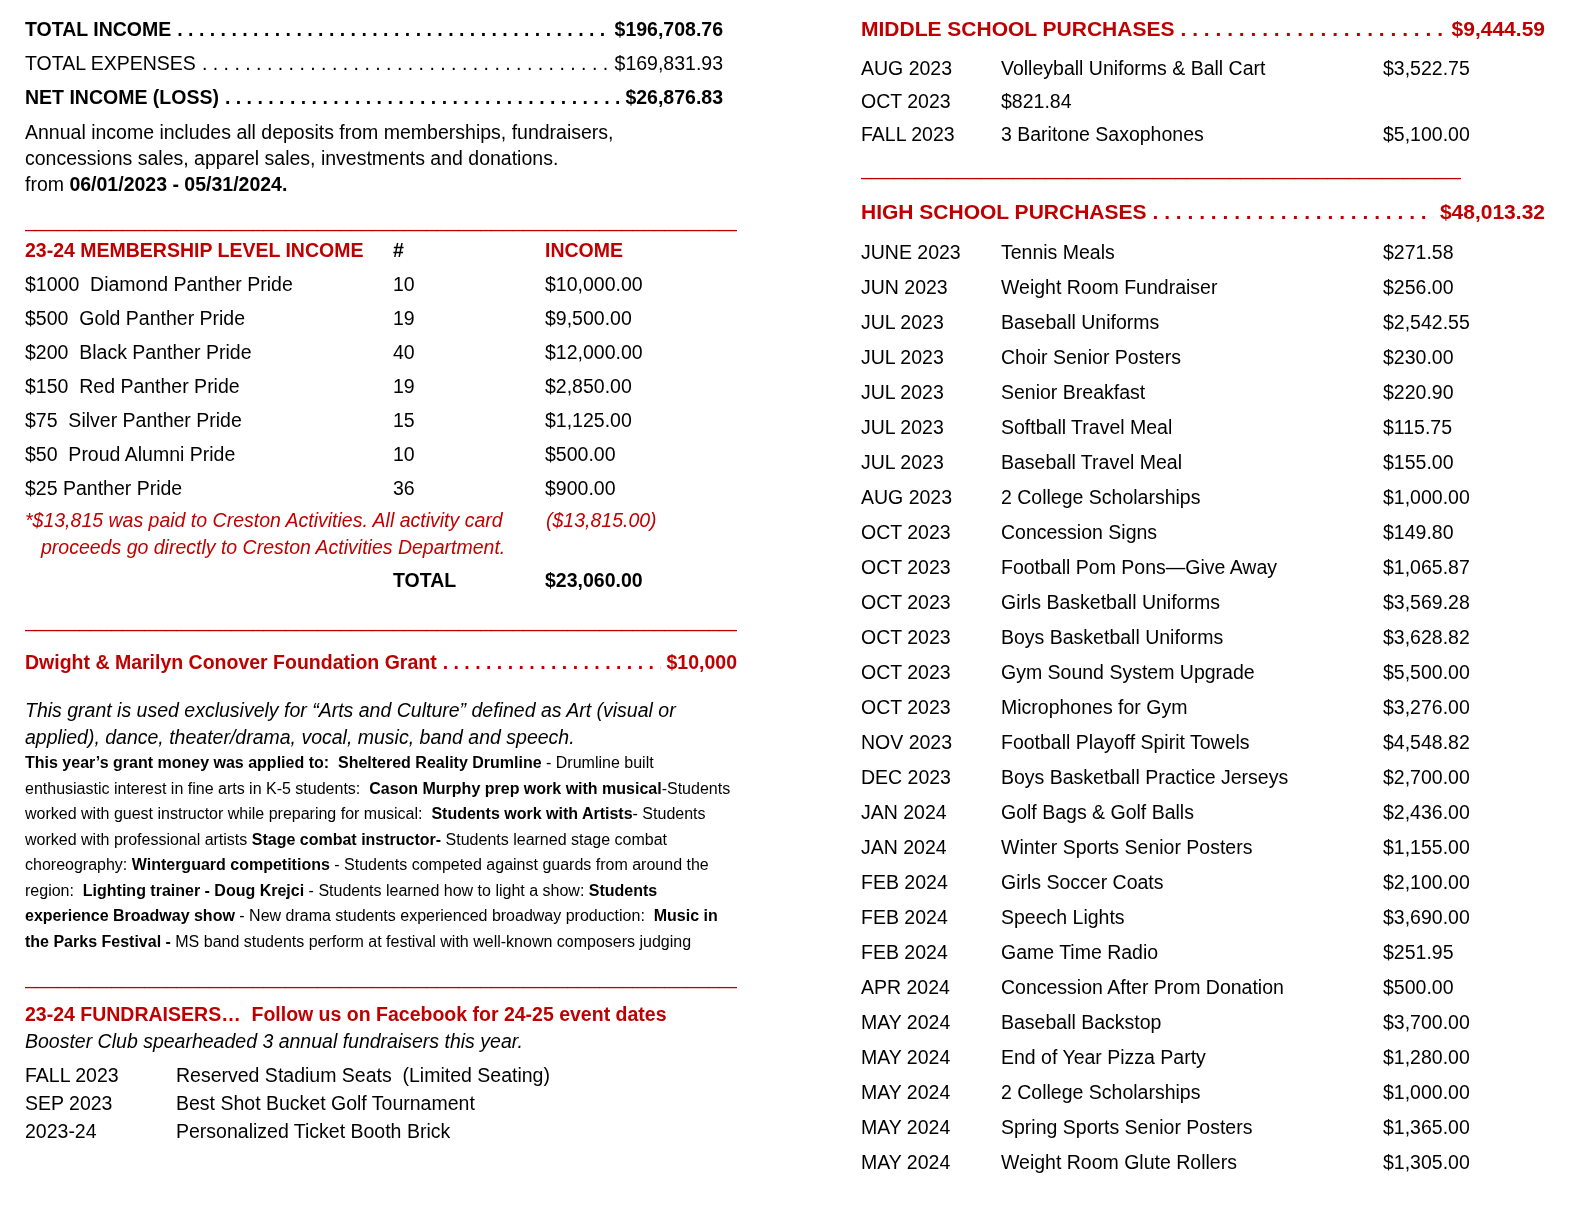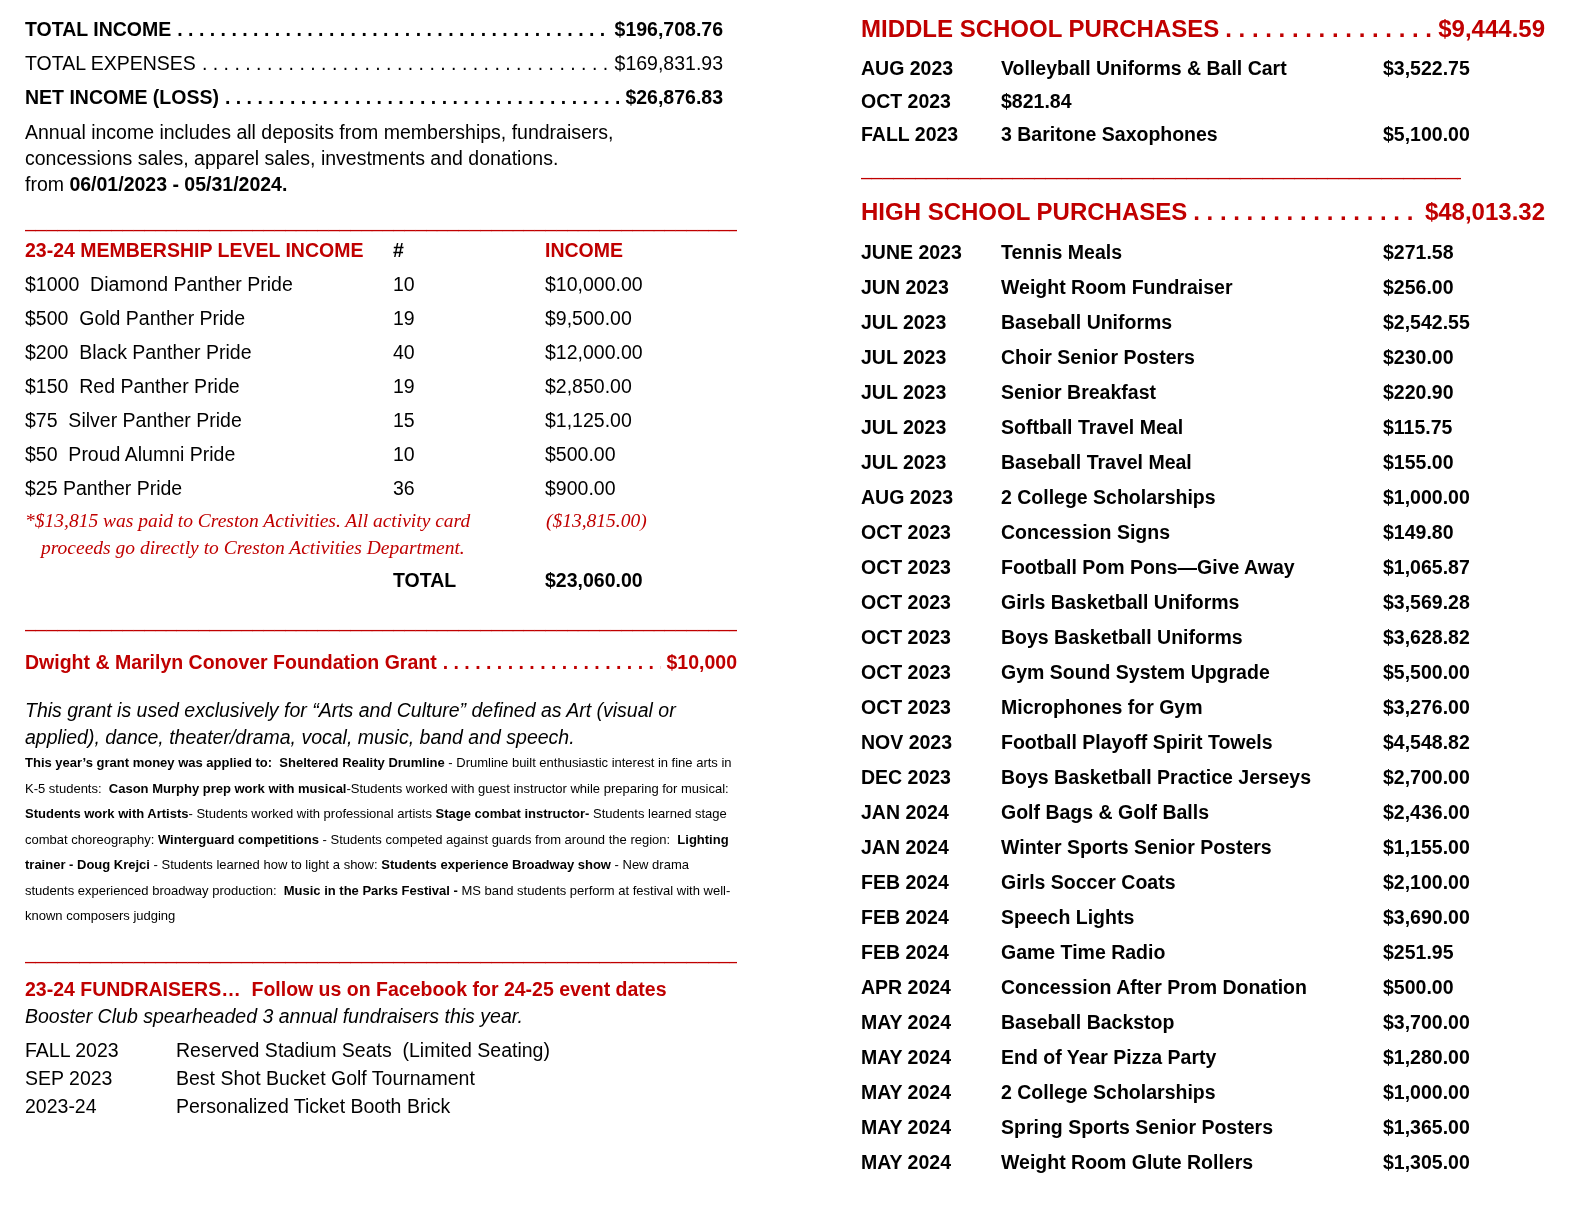--- a/index.html
+++ b/index.html
@@ -50,7 +50,7 @@
   .f-desc{white-space:pre;}
 
   
-  .sec-head{line-height:30px;font-size:24px;}
+  .sec-head{line-height:30px;font-size:21px;}
   .hs-head{margin-top:16px;}
   .p-rows{margin-top:8px;}
   .p-row{display:grid;grid-template-columns:140px 382px 1fr;font-weight:bold;}

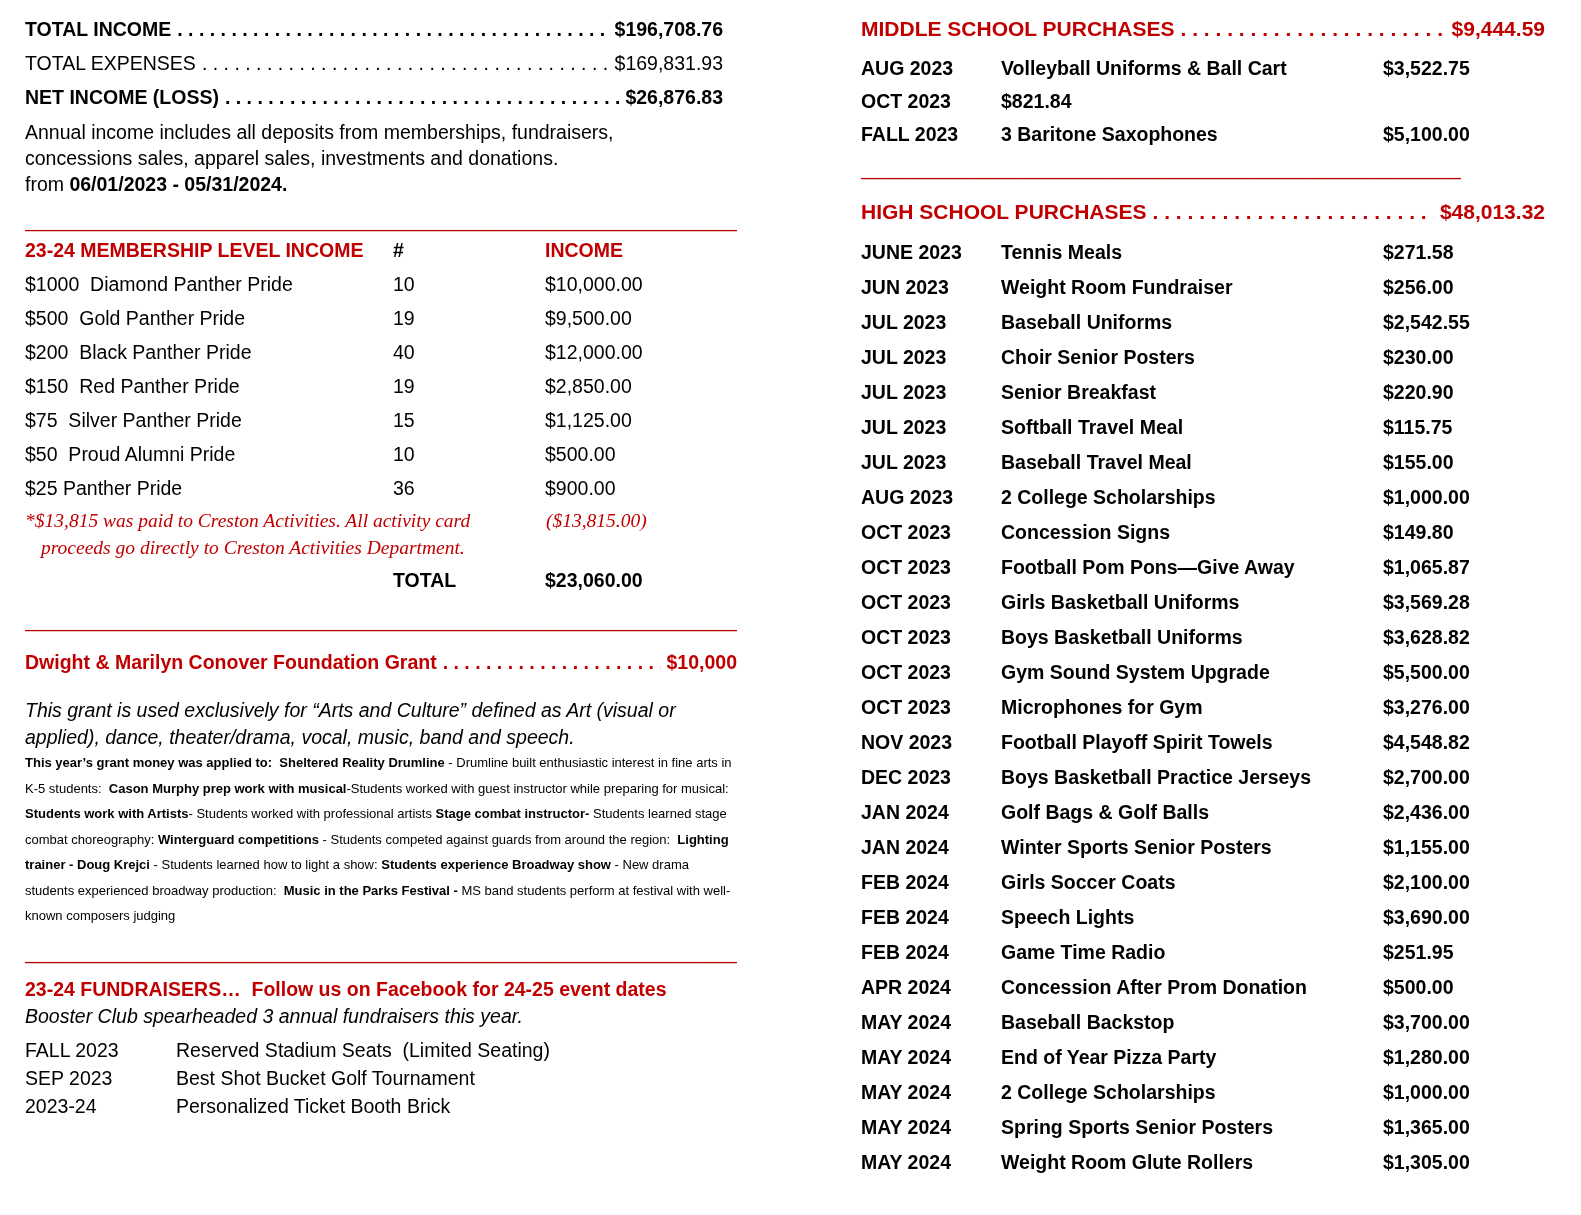--- a/index.html
+++ b/index.html
@@ -53,7 +53,7 @@
   .sec-head{line-height:30px;font-size:21px;}
   .hs-head{margin-top:16px;}
   .p-rows{margin-top:8px;}
-  .p-row{display:grid;grid-template-columns:140px 382px 1fr;font-weight:bold;}
+  .p-row{display:grid;grid-template-columns:140px 382px 1fr;}
   .ms .p-row{line-height:33px;}
   .hs .p-row{line-height:35px;}
 </style>

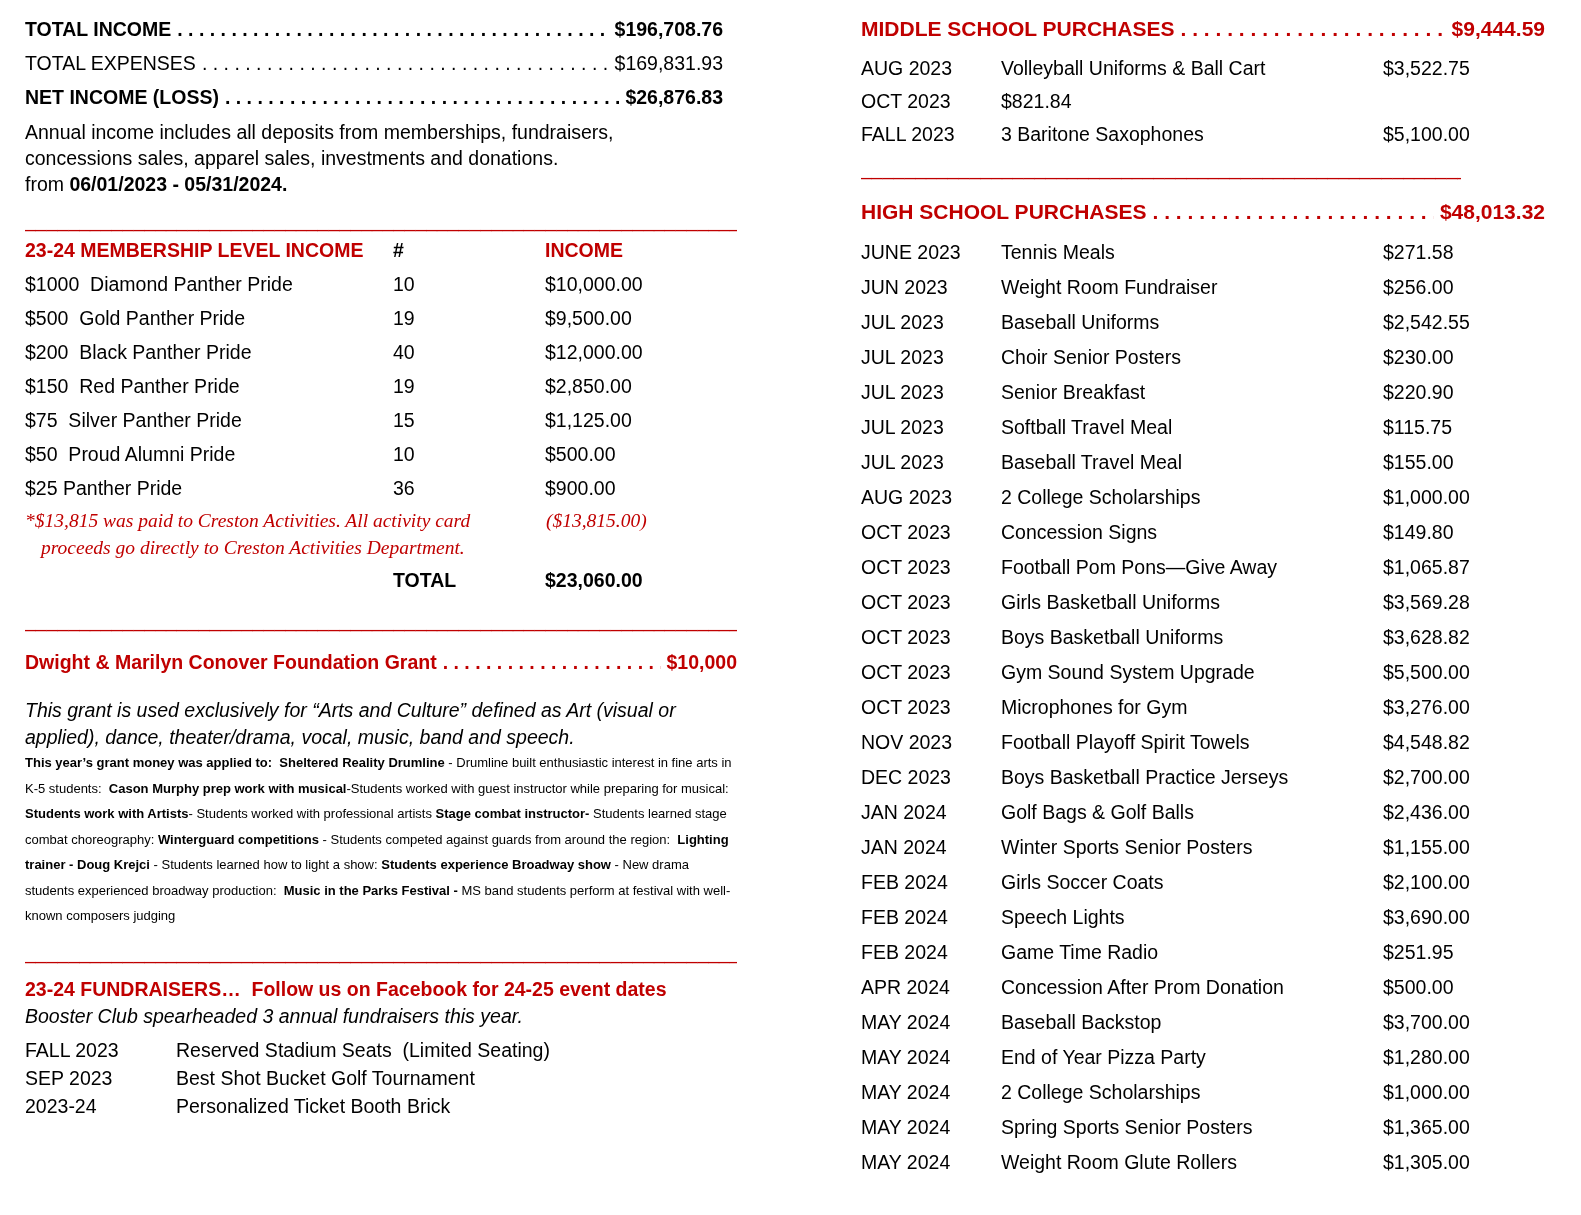--- a/index.html
+++ b/index.html
@@ -33,7 +33,7 @@
   .m-table{}
   .m-row{display:grid;grid-template-columns:368px 152px 1fr;line-height:34px;}
   .m-label{white-space:pre;}
-  .m-note{display:grid;grid-template-columns:521px 1fr;line-height:27px;margin:2px 0;font-family:Liberation Serif, serif;}
+  .m-note{display:grid;grid-template-columns:521px 1fr;line-height:27px;margin:2px 0;}
   .m-note .indent{padding-left:16px;}
   .m-note .m-income{line-height:27px;}
 

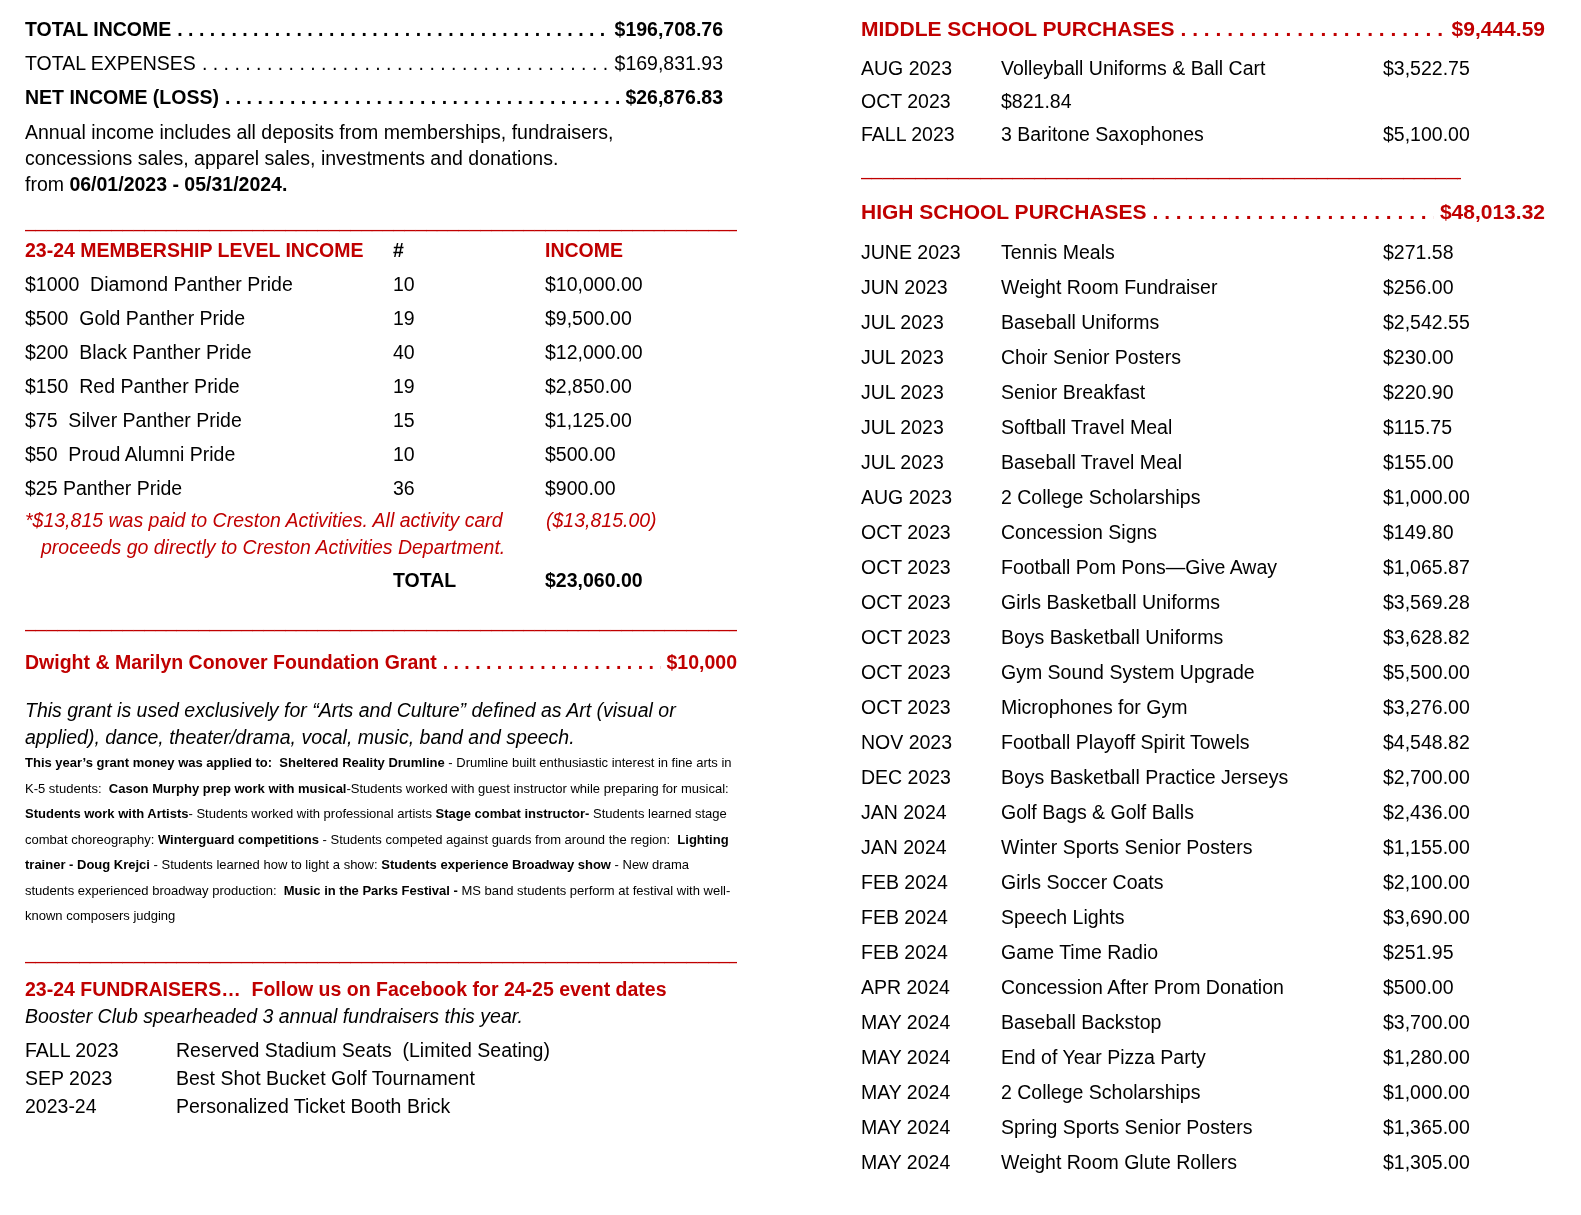--- a/index.html
+++ b/index.html
@@ -40,7 +40,7 @@
   
   .grant-head{margin-top:14px;line-height:30px;}
   .grant-desc{margin-top:20px;line-height:26.5px;}
-  .grant-body{line-height:25.5px;font-size:13px;white-space:pre-wrap;}
+  .grant-body{line-height:25.5px;font-size:16px;white-space:pre-wrap;}
 
   
   .f-title{margin-top:10px;line-height:28px;white-space:pre;}

